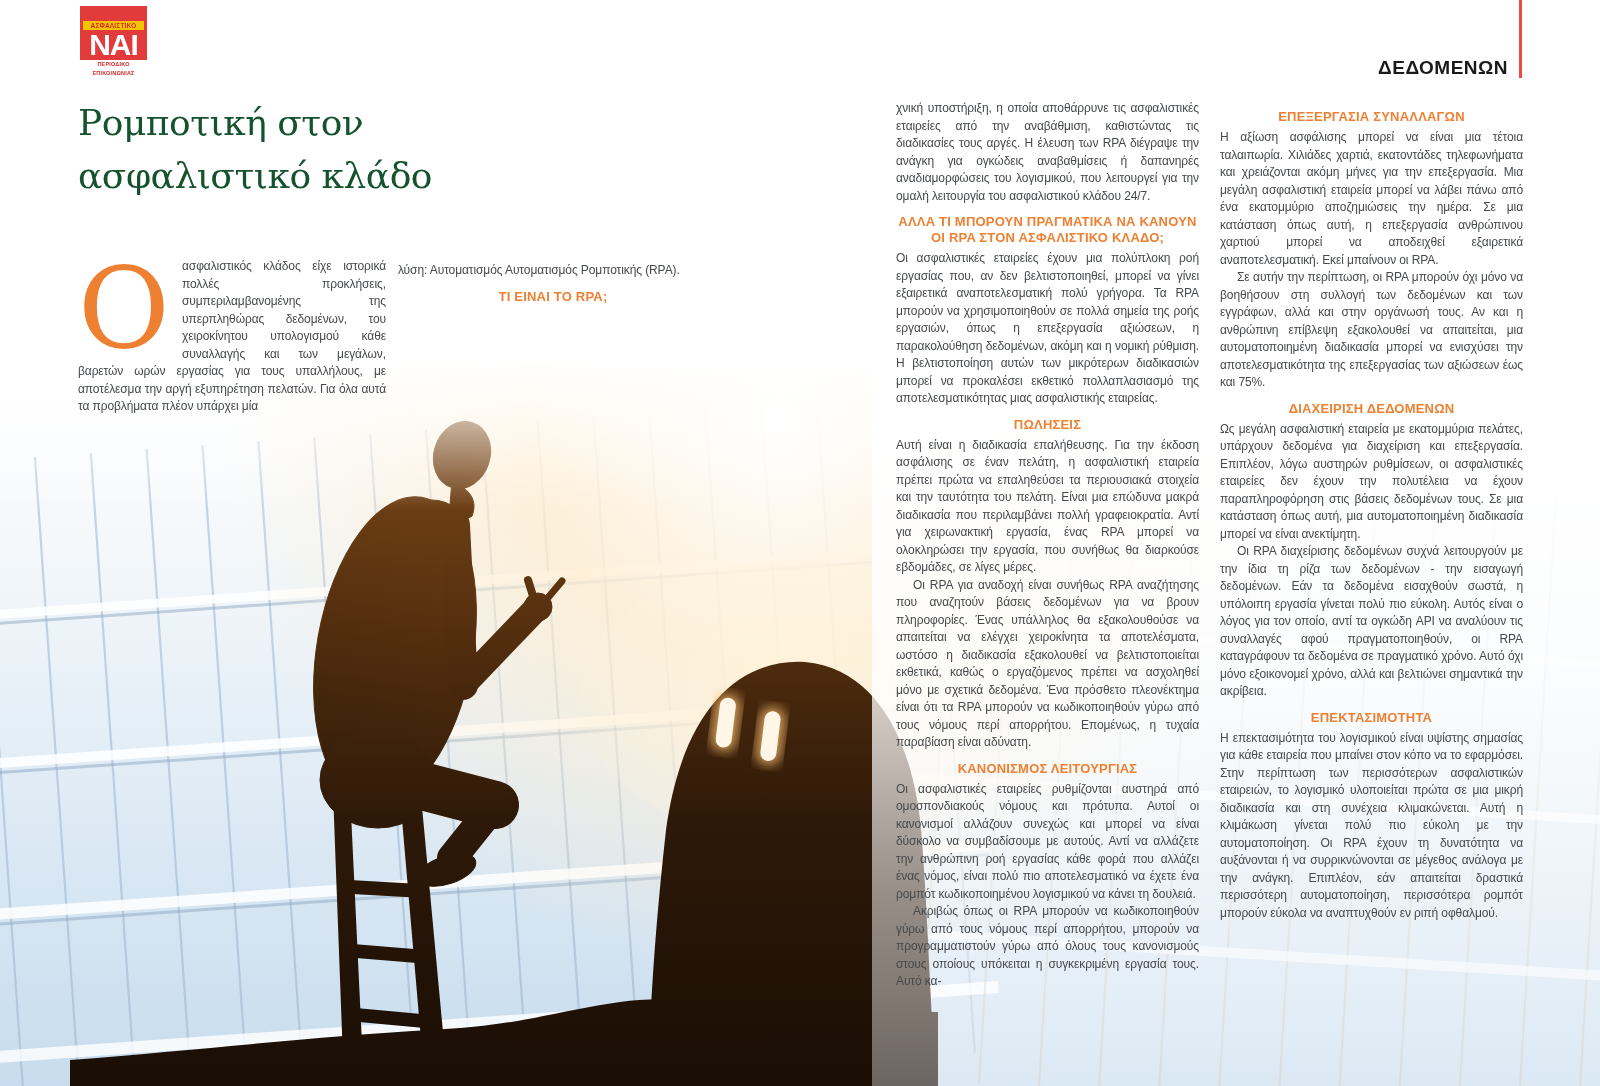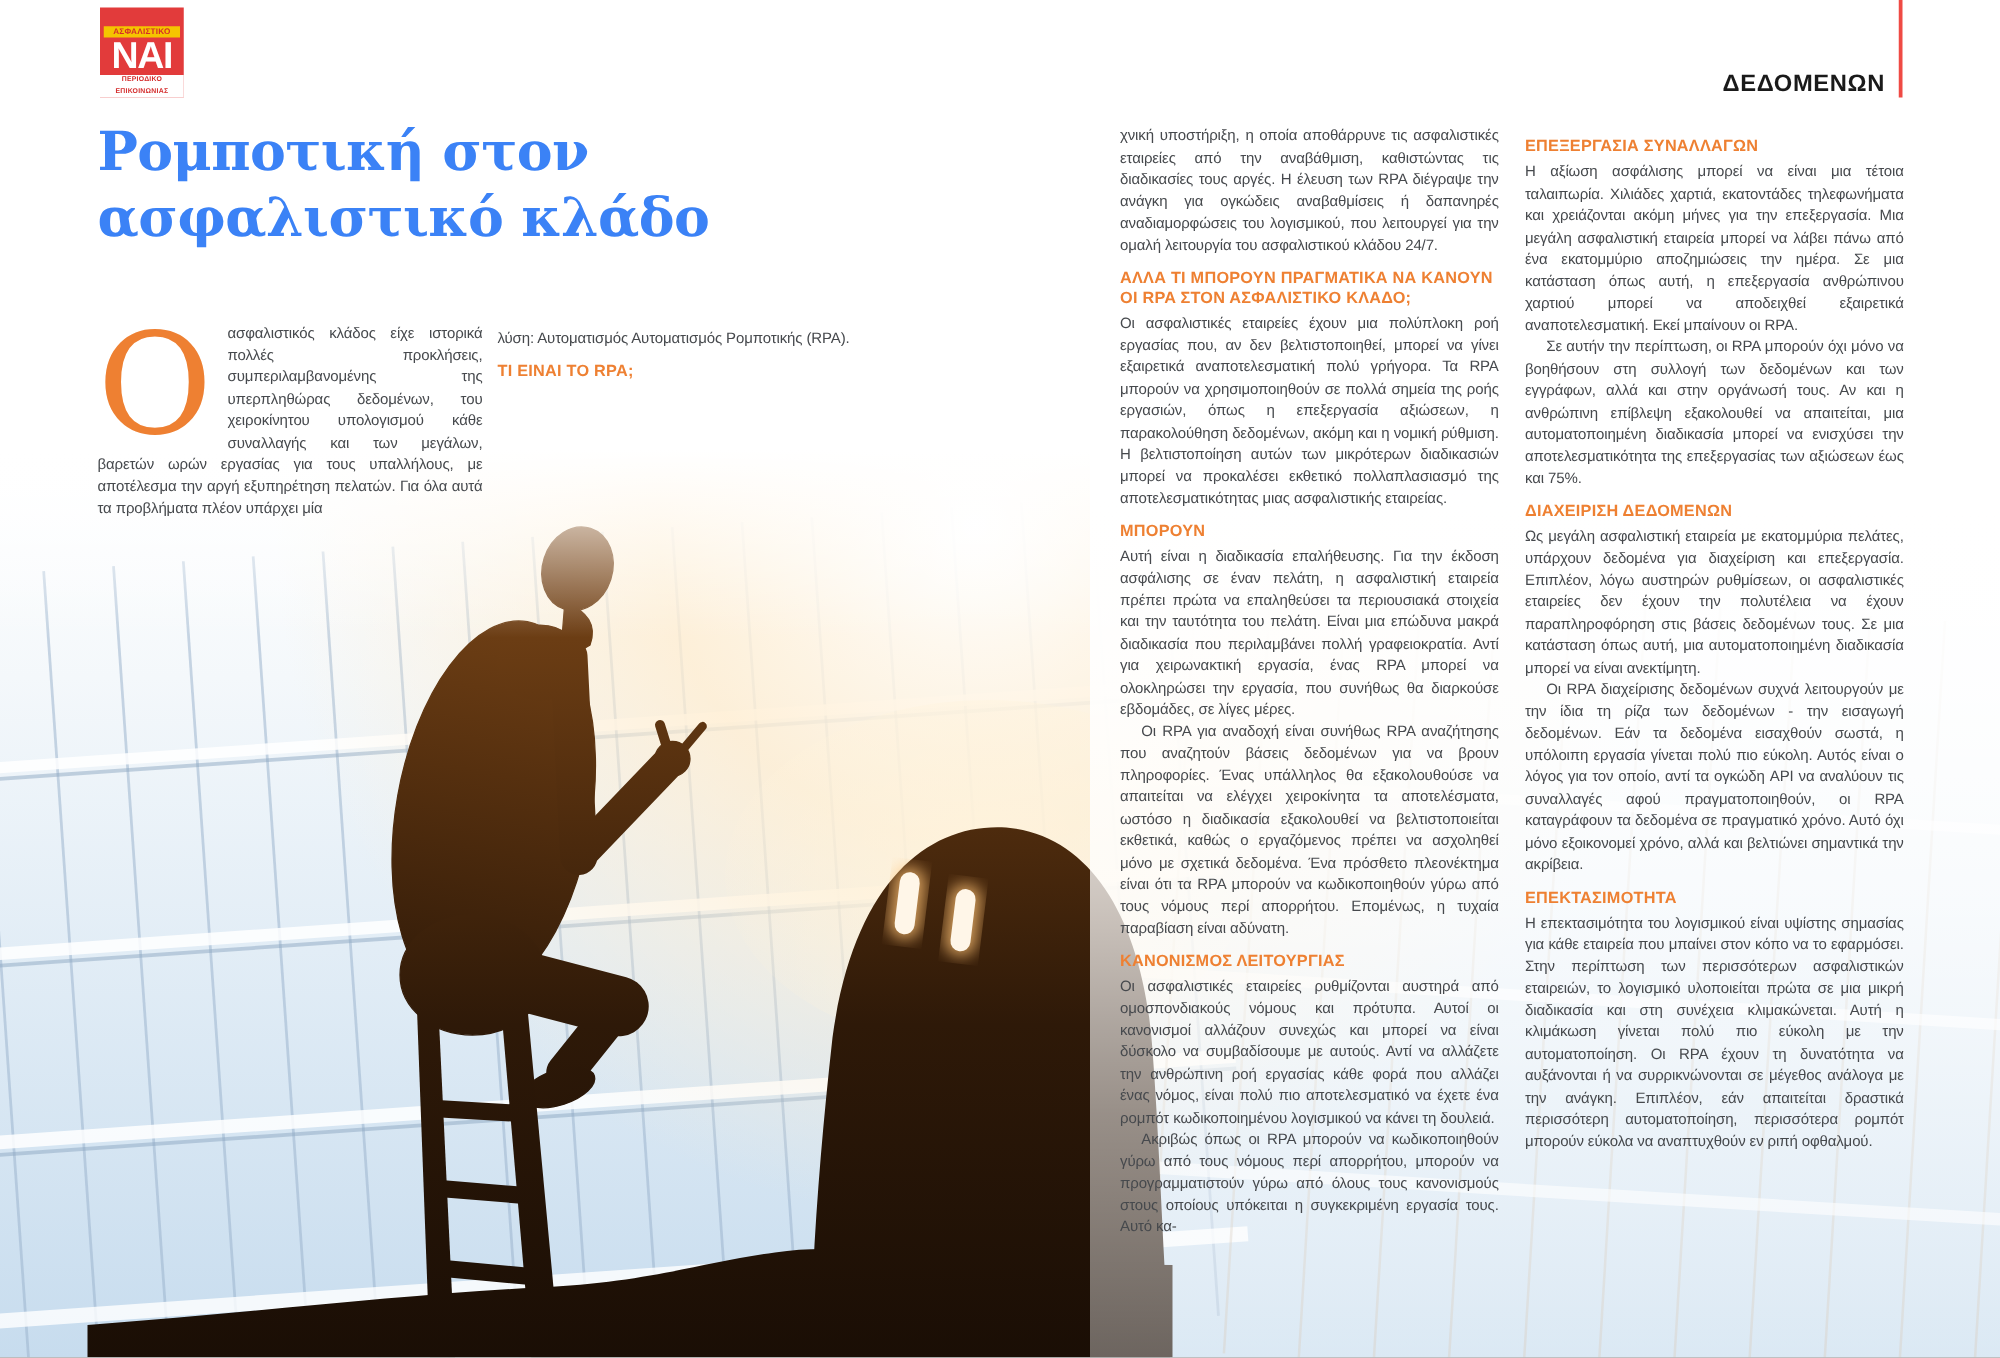--- a/index.html
+++ b/index.html
@@ -26,8 +26,8 @@
   .red-rule{position:absolute;left:1519px;top:0;width:3px;height:78px;background:#ef4a44;}
   
   .title{position:absolute;left:78px;top:96px;width:640px;
-        font-family:"DejaVu Serif",serif;font-weight:bold;color:#3b82f6;
-        font-size:43px;line-height:53px;letter-spacing:-.5px;}
+        font-family:"DejaVu Serif",serif;font-weight:normal;color:#14532d;
+        font-size:36px;line-height:53px;letter-spacing:-.5px;}
   .col{position:absolute;color:#46494d;font-size:12px;line-height:17.5px;
         text-align:justify;letter-spacing:-.1px;}
   .col p{margin:0;}

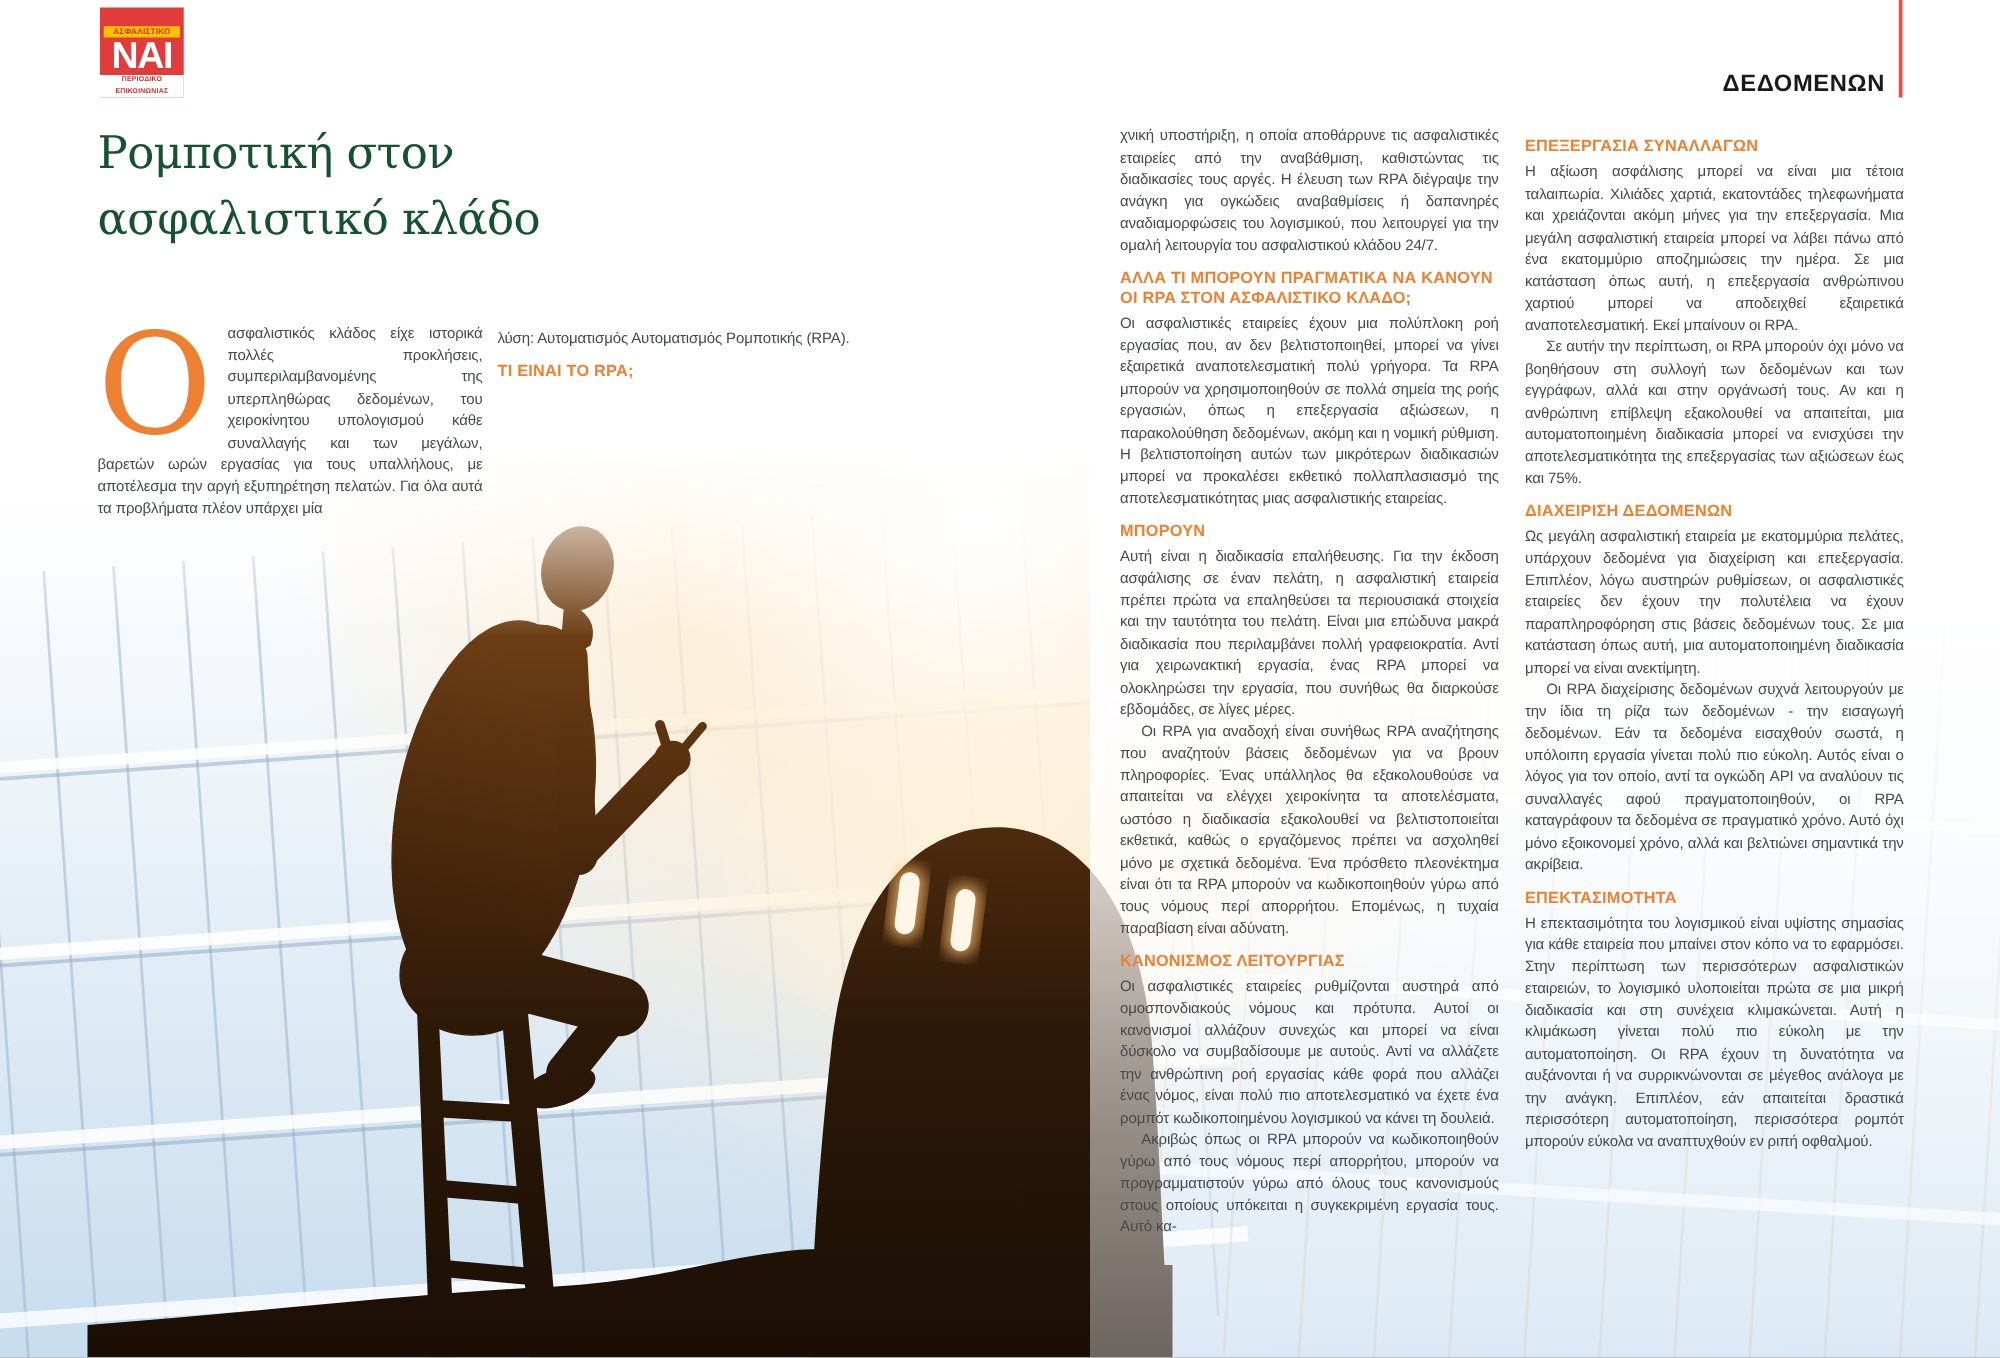--- a/index.html
+++ b/index.html
@@ -33,7 +33,7 @@
   .col p{margin:0;}
   .col p.ind{text-indent:17px;}
   .col h3{margin:9px 0 4px 0;color:#ee8032;font-size:13px;line-height:16px;
-        font-weight:800;letter-spacing:.2px;text-align:left;}
+        font-weight:800;letter-spacing:.2px;text-align:center;}
   .col p.lead{margin-bottom:2px;}
   .col1{left:78px;top:258px;width:308px;}
   .col2{left:398px;top:262px;width:310px;}

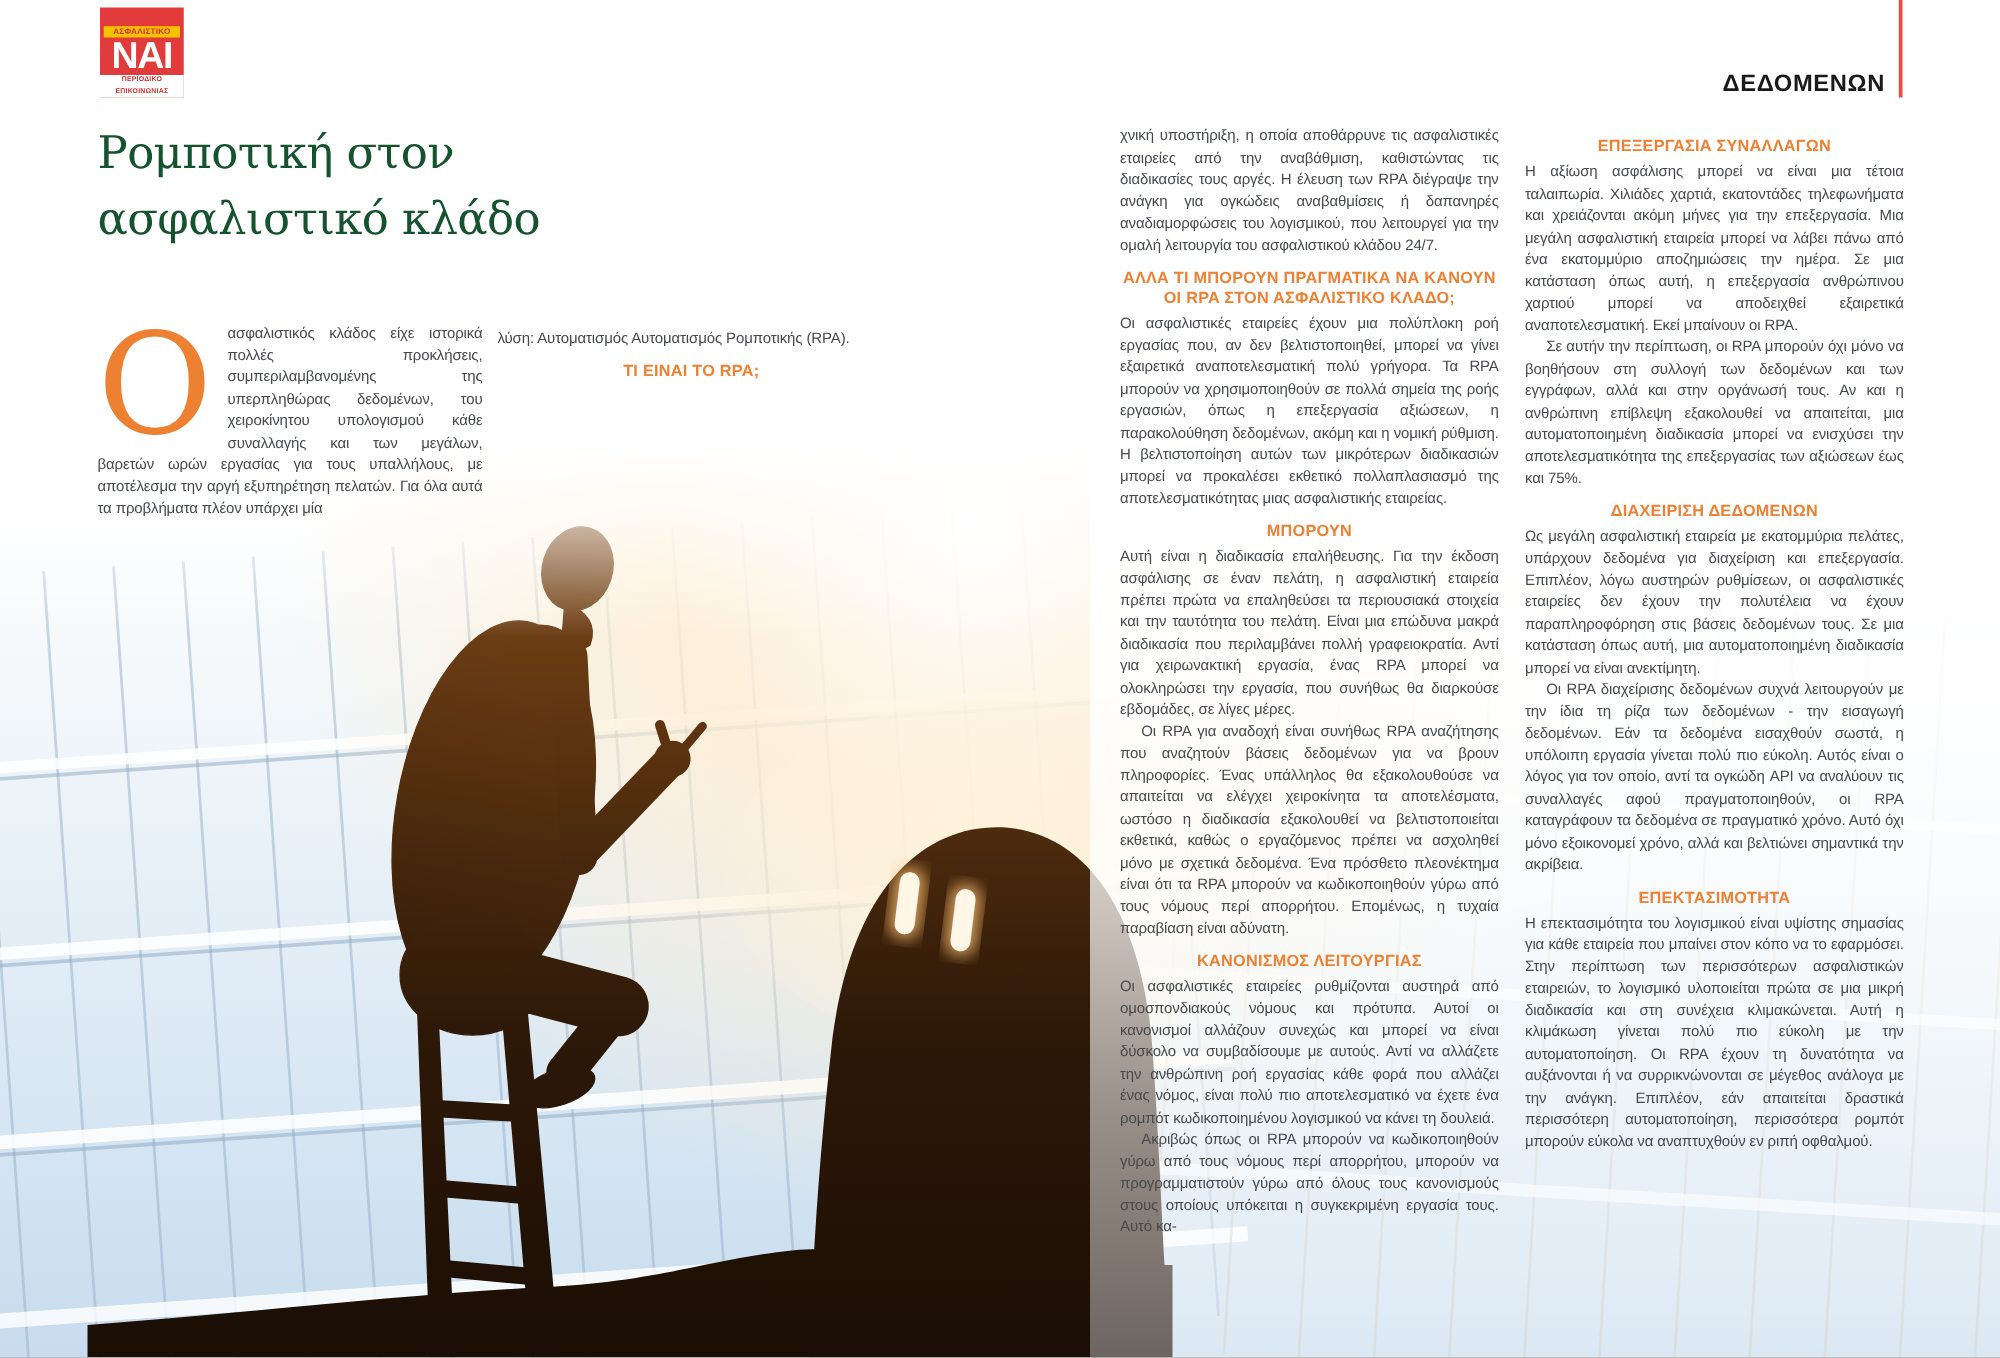--- a/index.html
+++ b/index.html
@@ -203,7 +203,7 @@
     <p>χνική υποστήριξη, η οποία αποθάρρυνε τις ασφαλιστικές εταιρείες από την αναβάθμιση, καθιστώντας τις διαδικασίες τους αργές. Η έλευση των RPA διέγραψε την ανάγκη για ογκώδεις αναβαθμίσεις ή δαπανηρές αναδιαμορφώσεις του λογισμικού, που λειτουργεί για την ομαλή λειτουργία του ασφαλιστικού κλάδου 24/7.</p>
     <h3>ΑΛΛΑ ΤΙ ΜΠΟΡΟΥΝ ΠΡΑΓΜΑΤΙΚΑ ΝΑ ΚΑΝΟΥΝ ΟΙ RPA ΣΤΟΝ ΑΣΦΑΛΙΣΤΙΚΟ ΚΛΑΔΟ;</h3>
     <p>Οι ασφαλιστικές εταιρείες έχουν μια πολύπλοκη ροή εργασίας που, αν δεν βελτιστοποιηθεί, μπορεί να γίνει εξαιρετικά αναποτελεσματική πολύ γρήγορα. Τα RPA μπορούν να χρησιμοποιηθούν σε πολλά σημεία της ροής εργασιών, όπως η επεξεργασία αξιώσεων, η παρακολούθηση δεδομένων, ακόμη και η νομική ρύθμιση. Η βελτιστοποίηση αυτών των μικρότερων διαδικασιών μπορεί να προκαλέσει εκθετικό πολλαπλασιασμό της αποτελεσματικότητας μιας ασφαλιστικής εταιρείας.</p>
-    <h3>ΜΠΟΡΟΥΝ</h3>
+    <h3>ΠΩΛΗΣΕΙΣ</h3>
     <p>Αυτή είναι η διαδικασία επαλήθευσης. Για την έκδοση ασφάλισης σε έναν πελάτη, η ασφαλιστική εταιρεία πρέπει πρώτα να επαληθεύσει τα περιουσιακά στοιχεία και την ταυτότητα του πελάτη. Είναι μια επώδυνα μακρά διαδικασία που περιλαμβάνει πολλή γραφειοκρατία. Αντί για χειρωνακτική εργασία, ένας RPA μπορεί να ολοκληρώσει την εργασία, που συνήθως θα διαρκούσε εβδομάδες, σε λίγες μέρες.</p>
     <p class="ind">Οι RPA για αναδοχή είναι συνήθως RPA αναζήτησης που αναζητούν βάσεις δεδομένων για να βρουν πληροφορίες. Ένας υπάλληλος θα εξακολουθούσε να απαιτείται να ελέγχει χειροκίνητα τα αποτελέσματα, ωστόσο η διαδικασία εξακολουθεί να βελτιστοποιείται εκθετικά, καθώς ο εργαζόμενος πρέπει να ασχοληθεί μόνο με σχετικά δεδομένα. Ένα πρόσθετο πλεονέκτημα είναι ότι τα RPA μπορούν να κωδικοποιηθούν γύρω από τους νόμους περί απορρήτου. Επομένως, η τυχαία παραβίαση είναι αδύνατη.</p>
     <h3>ΚΑΝΟΝΙΣΜΟΣ ΛΕΙΤΟΥΡΓΙΑΣ</h3>

